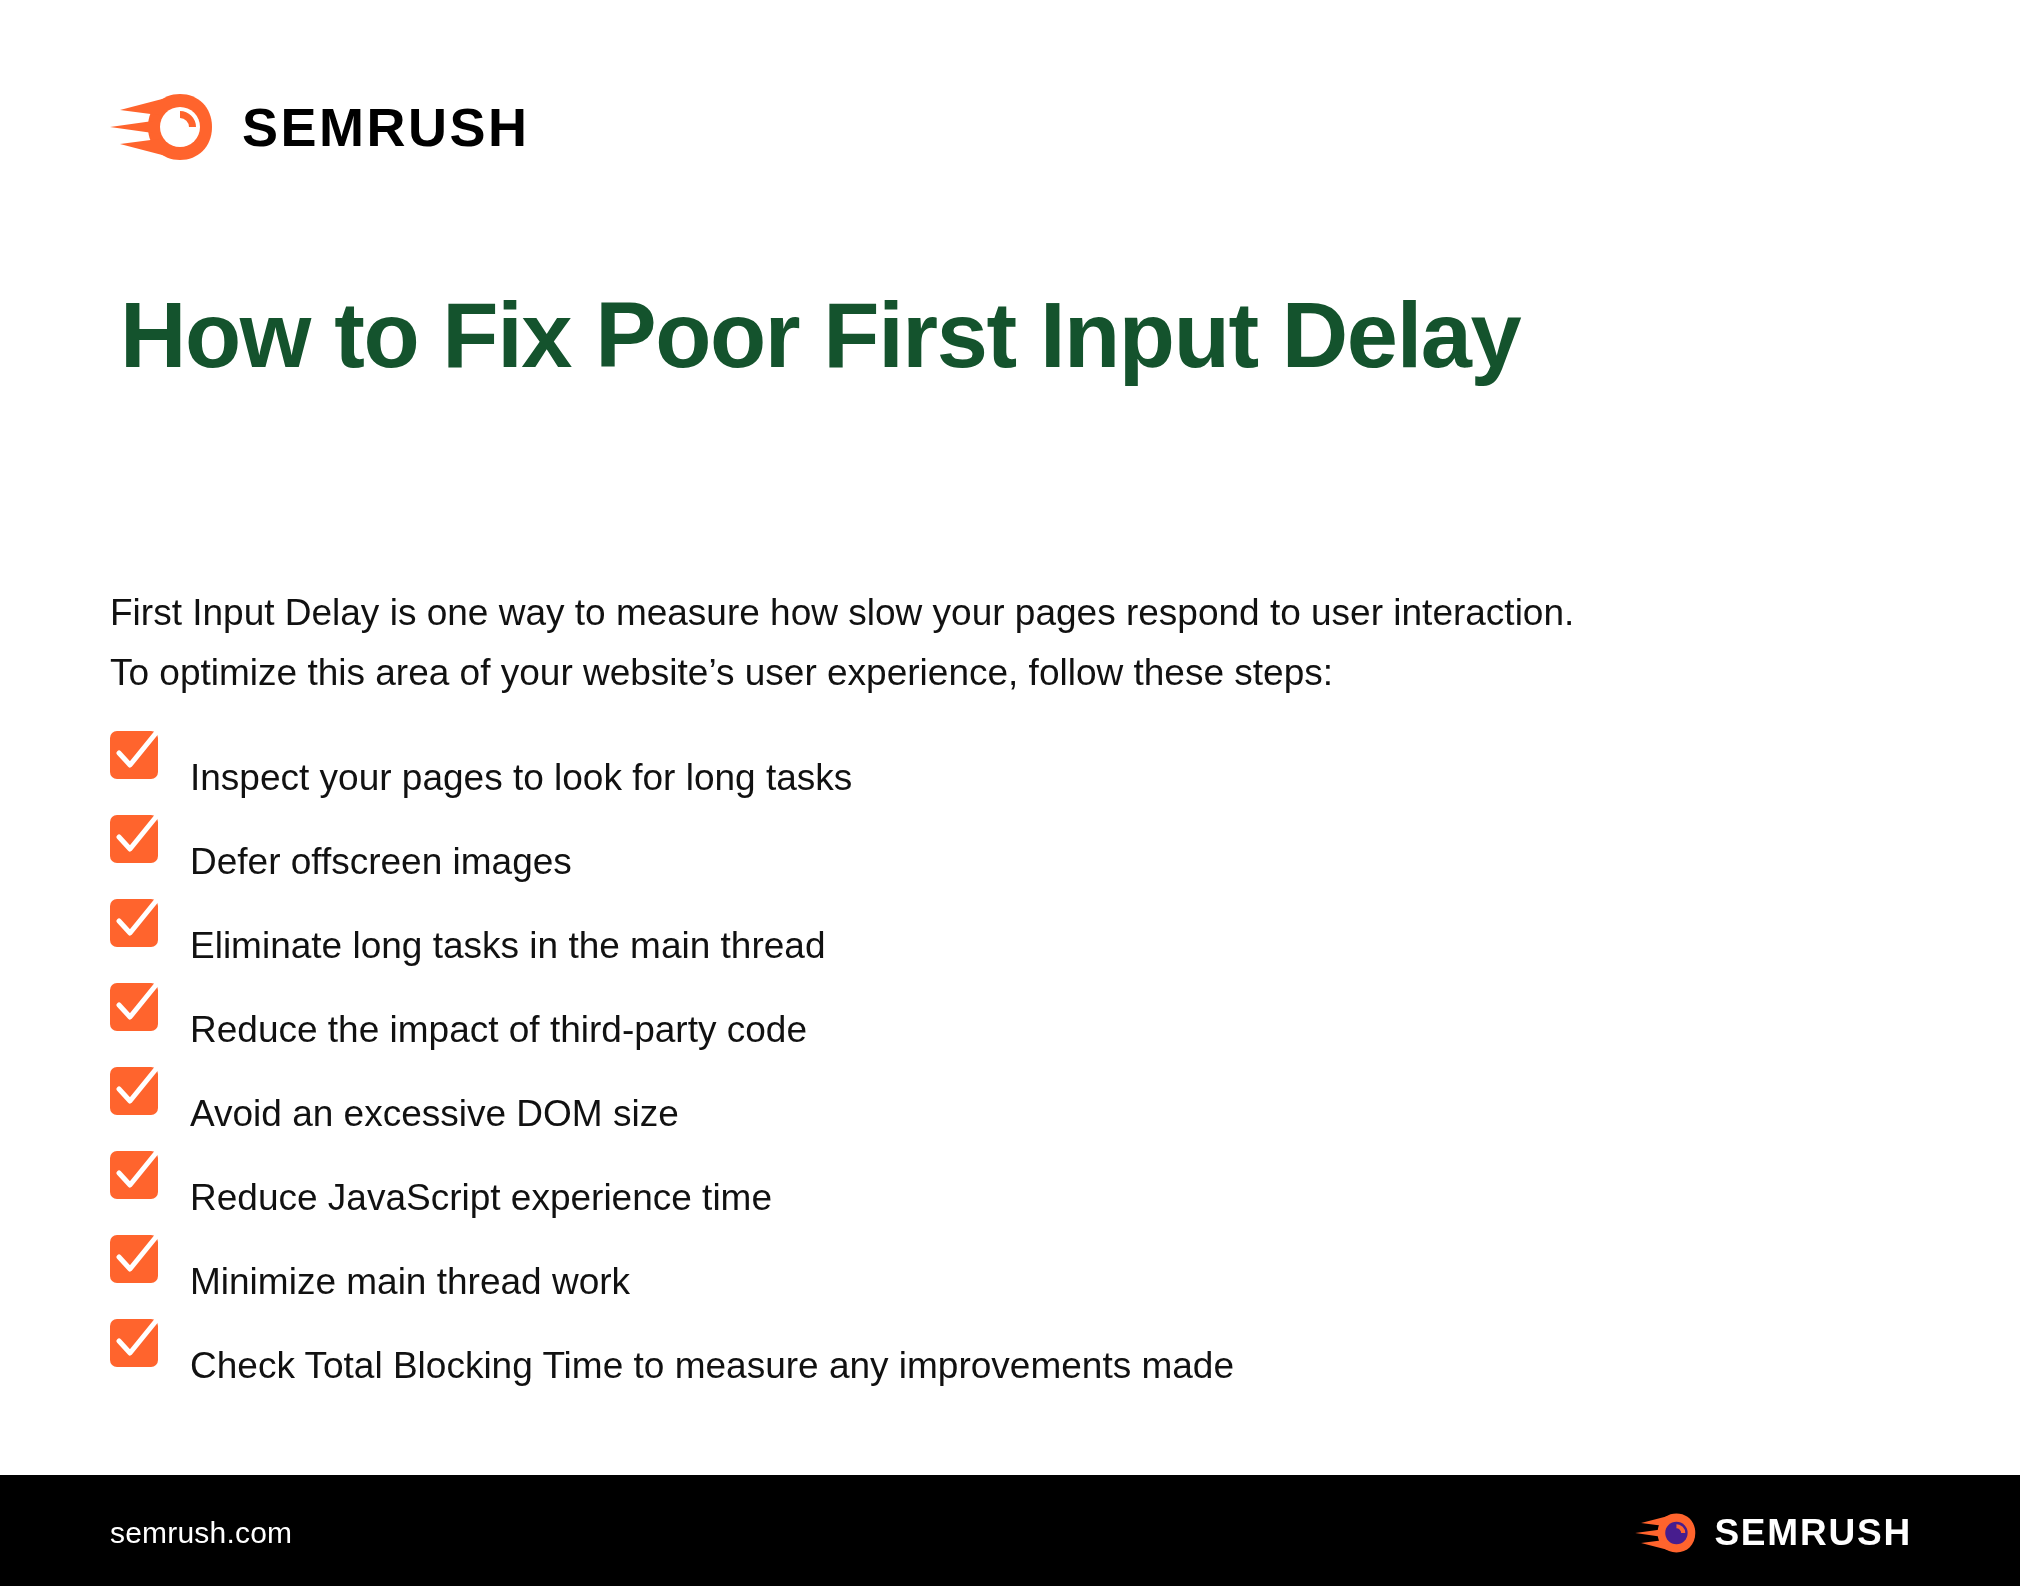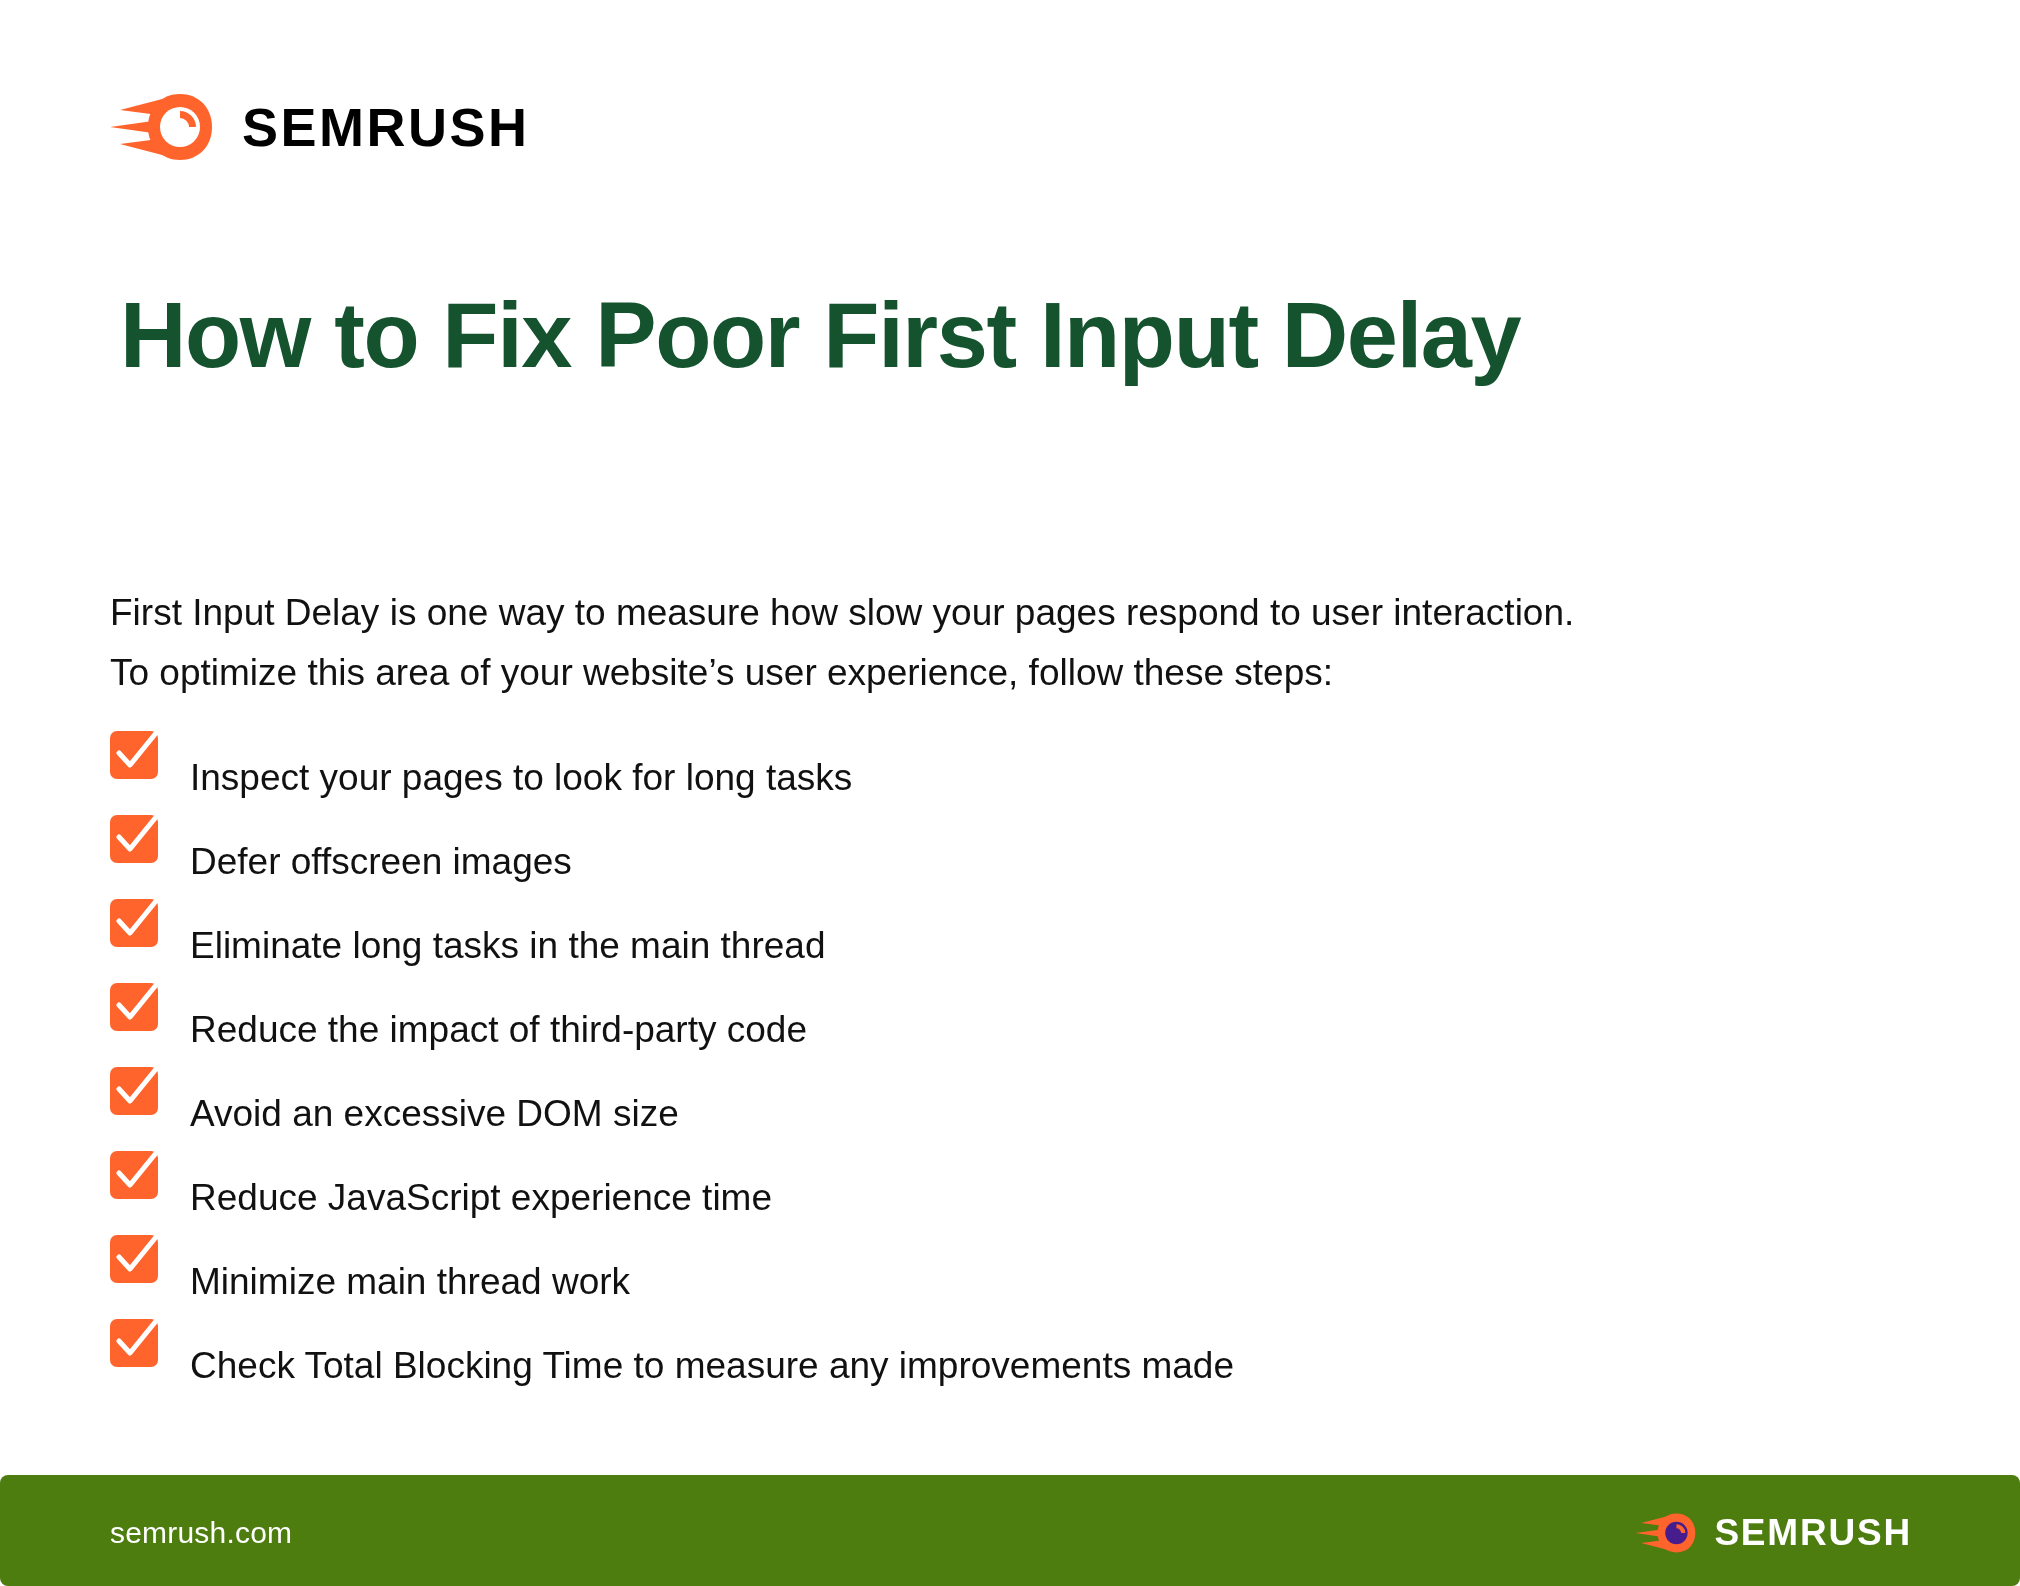--- a/index.html
+++ b/index.html
@@ -121,13 +121,12 @@
     bottom: 0;
     width: 2020px;
     height: 111px;
-    background: #4d7c0f;
+    background: #000000;
     display: flex;
     align-items: center;
     justify-content: space-between;
     box-sizing: border-box;
     padding: 4px 108px 0 110px;
-    border-radius: 8px;
   }
   .footer-url {
     font-family: "Liberation Sans", sans-serif;

